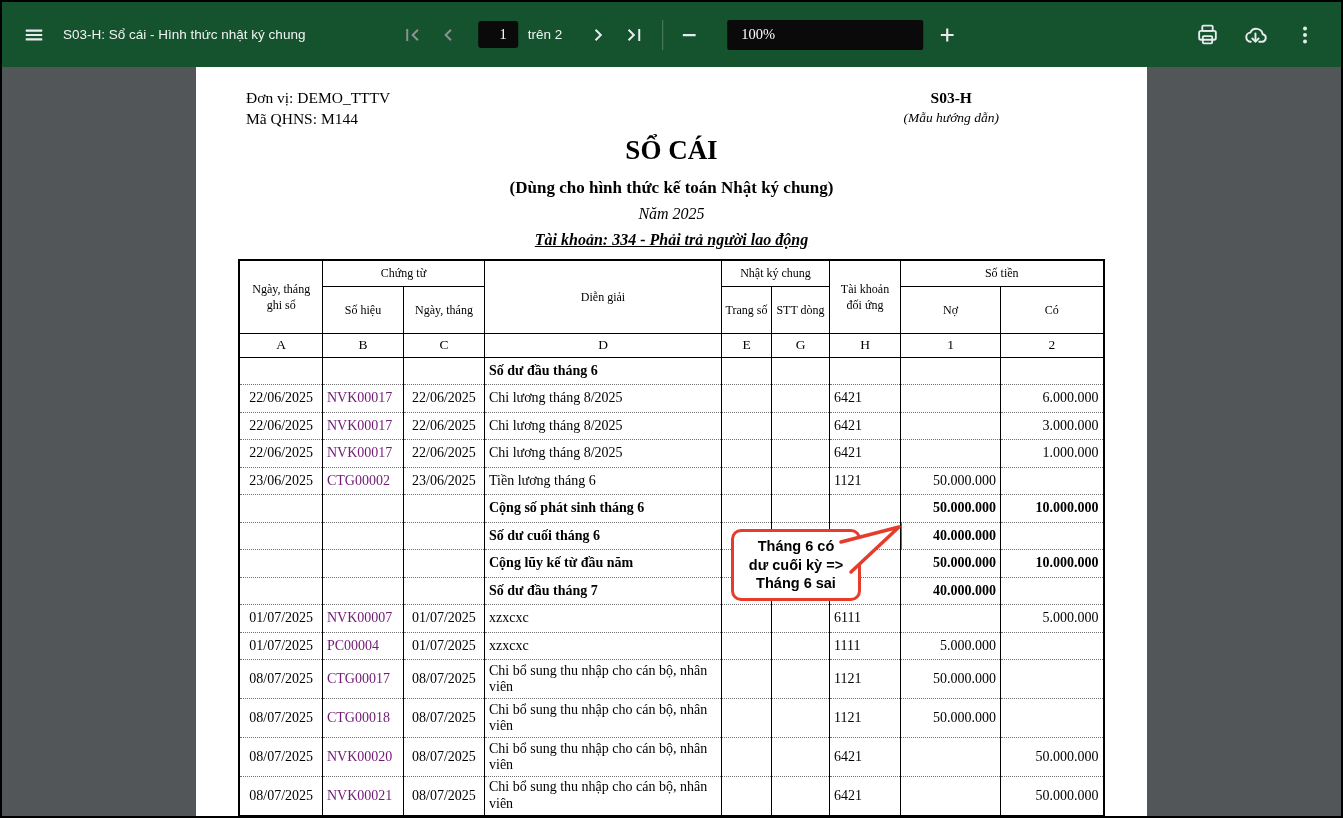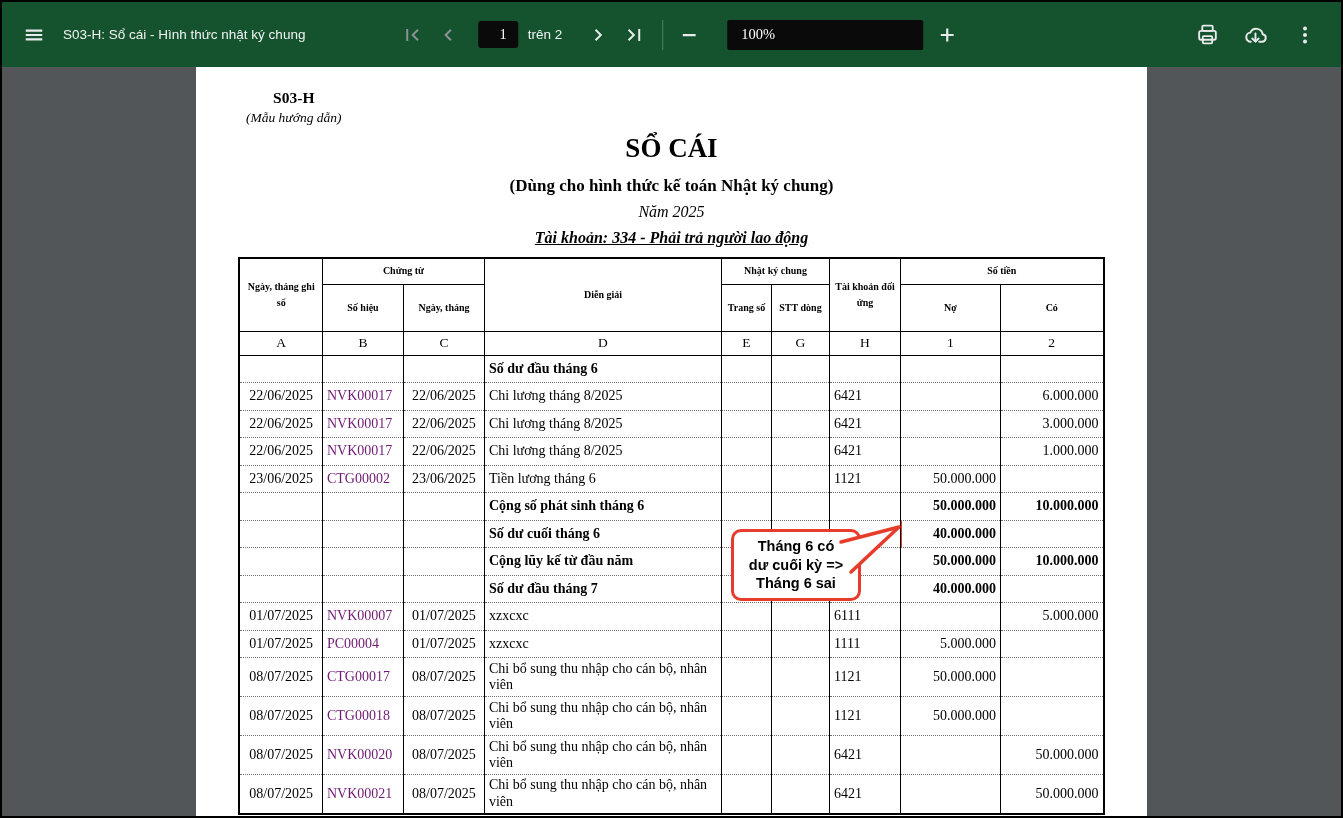--- a/index.html
+++ b/index.html
@@ -168,6 +168,10 @@
     <div class="pdf-page">
 
       <div class="doc-header">
+        <div class="doc-header-left">
+          <div>Đơn vị: DEMO_TTTV</div>
+          <div>Mã QHNS:  M144</div>
+        </div>
         <div class="doc-header-right">
           <div class="form-code">S03-H</div>
           <div class="form-note">(Mẫu hướng dẫn)</div>

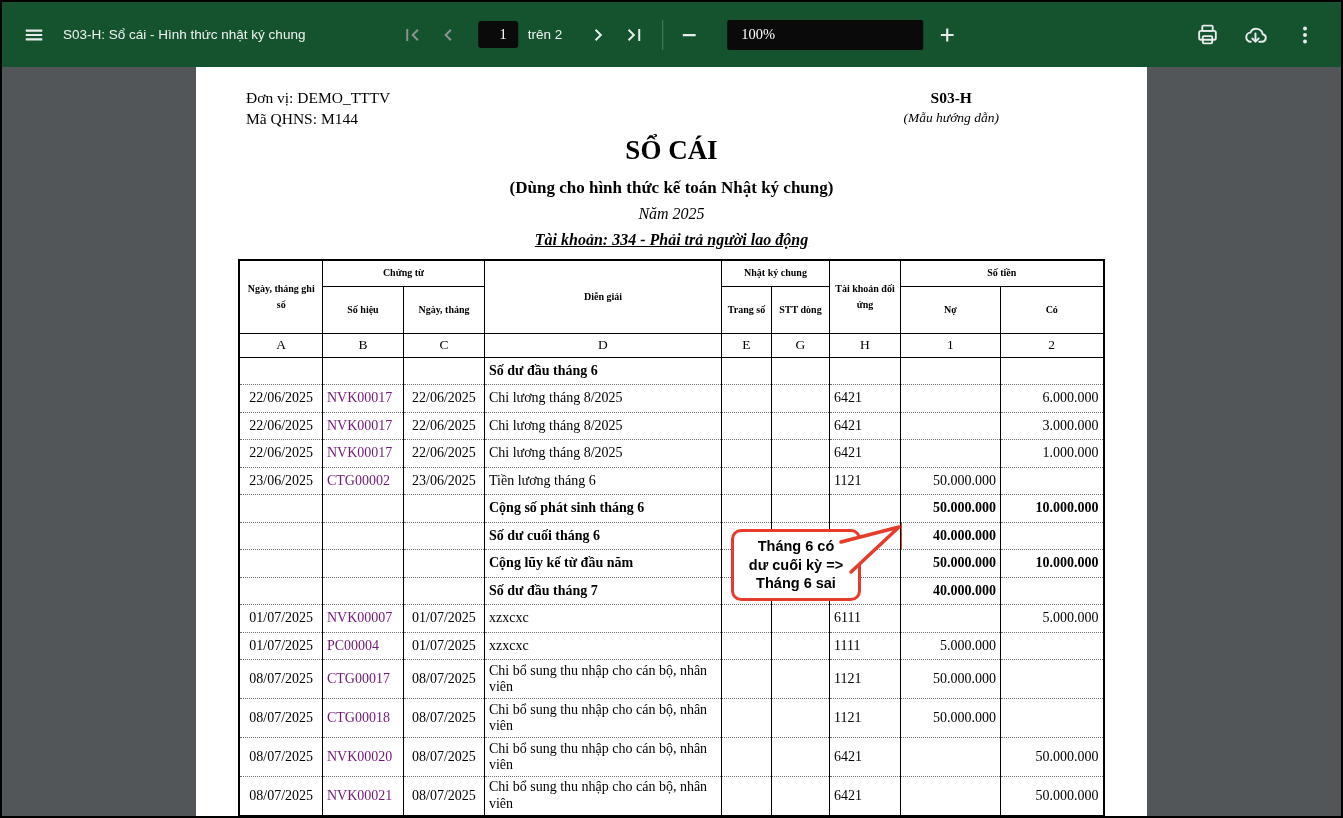--- a/index.html
+++ b/index.html
@@ -60,7 +60,7 @@
   table.ledger { border:2px solid #000; }
   .ledger th, .ledger td { border-left:1px solid #000; border-right:1px solid #000; overflow:hidden; }
   .ledger thead th { border-top:1px solid #000; border-bottom:1px solid #000;
-    font-weight:bold; font-size:10px; text-align:center; vertical-align:middle;
+    font-weight:normal; font-size:12px; text-align:center; vertical-align:middle;
     line-height:16px; padding:2px 3px; }
   .ledger thead .letters td { text-align:center; font-size:13.5px; font-weight:normal;
     height:24px; border-bottom:1px solid #000; }

